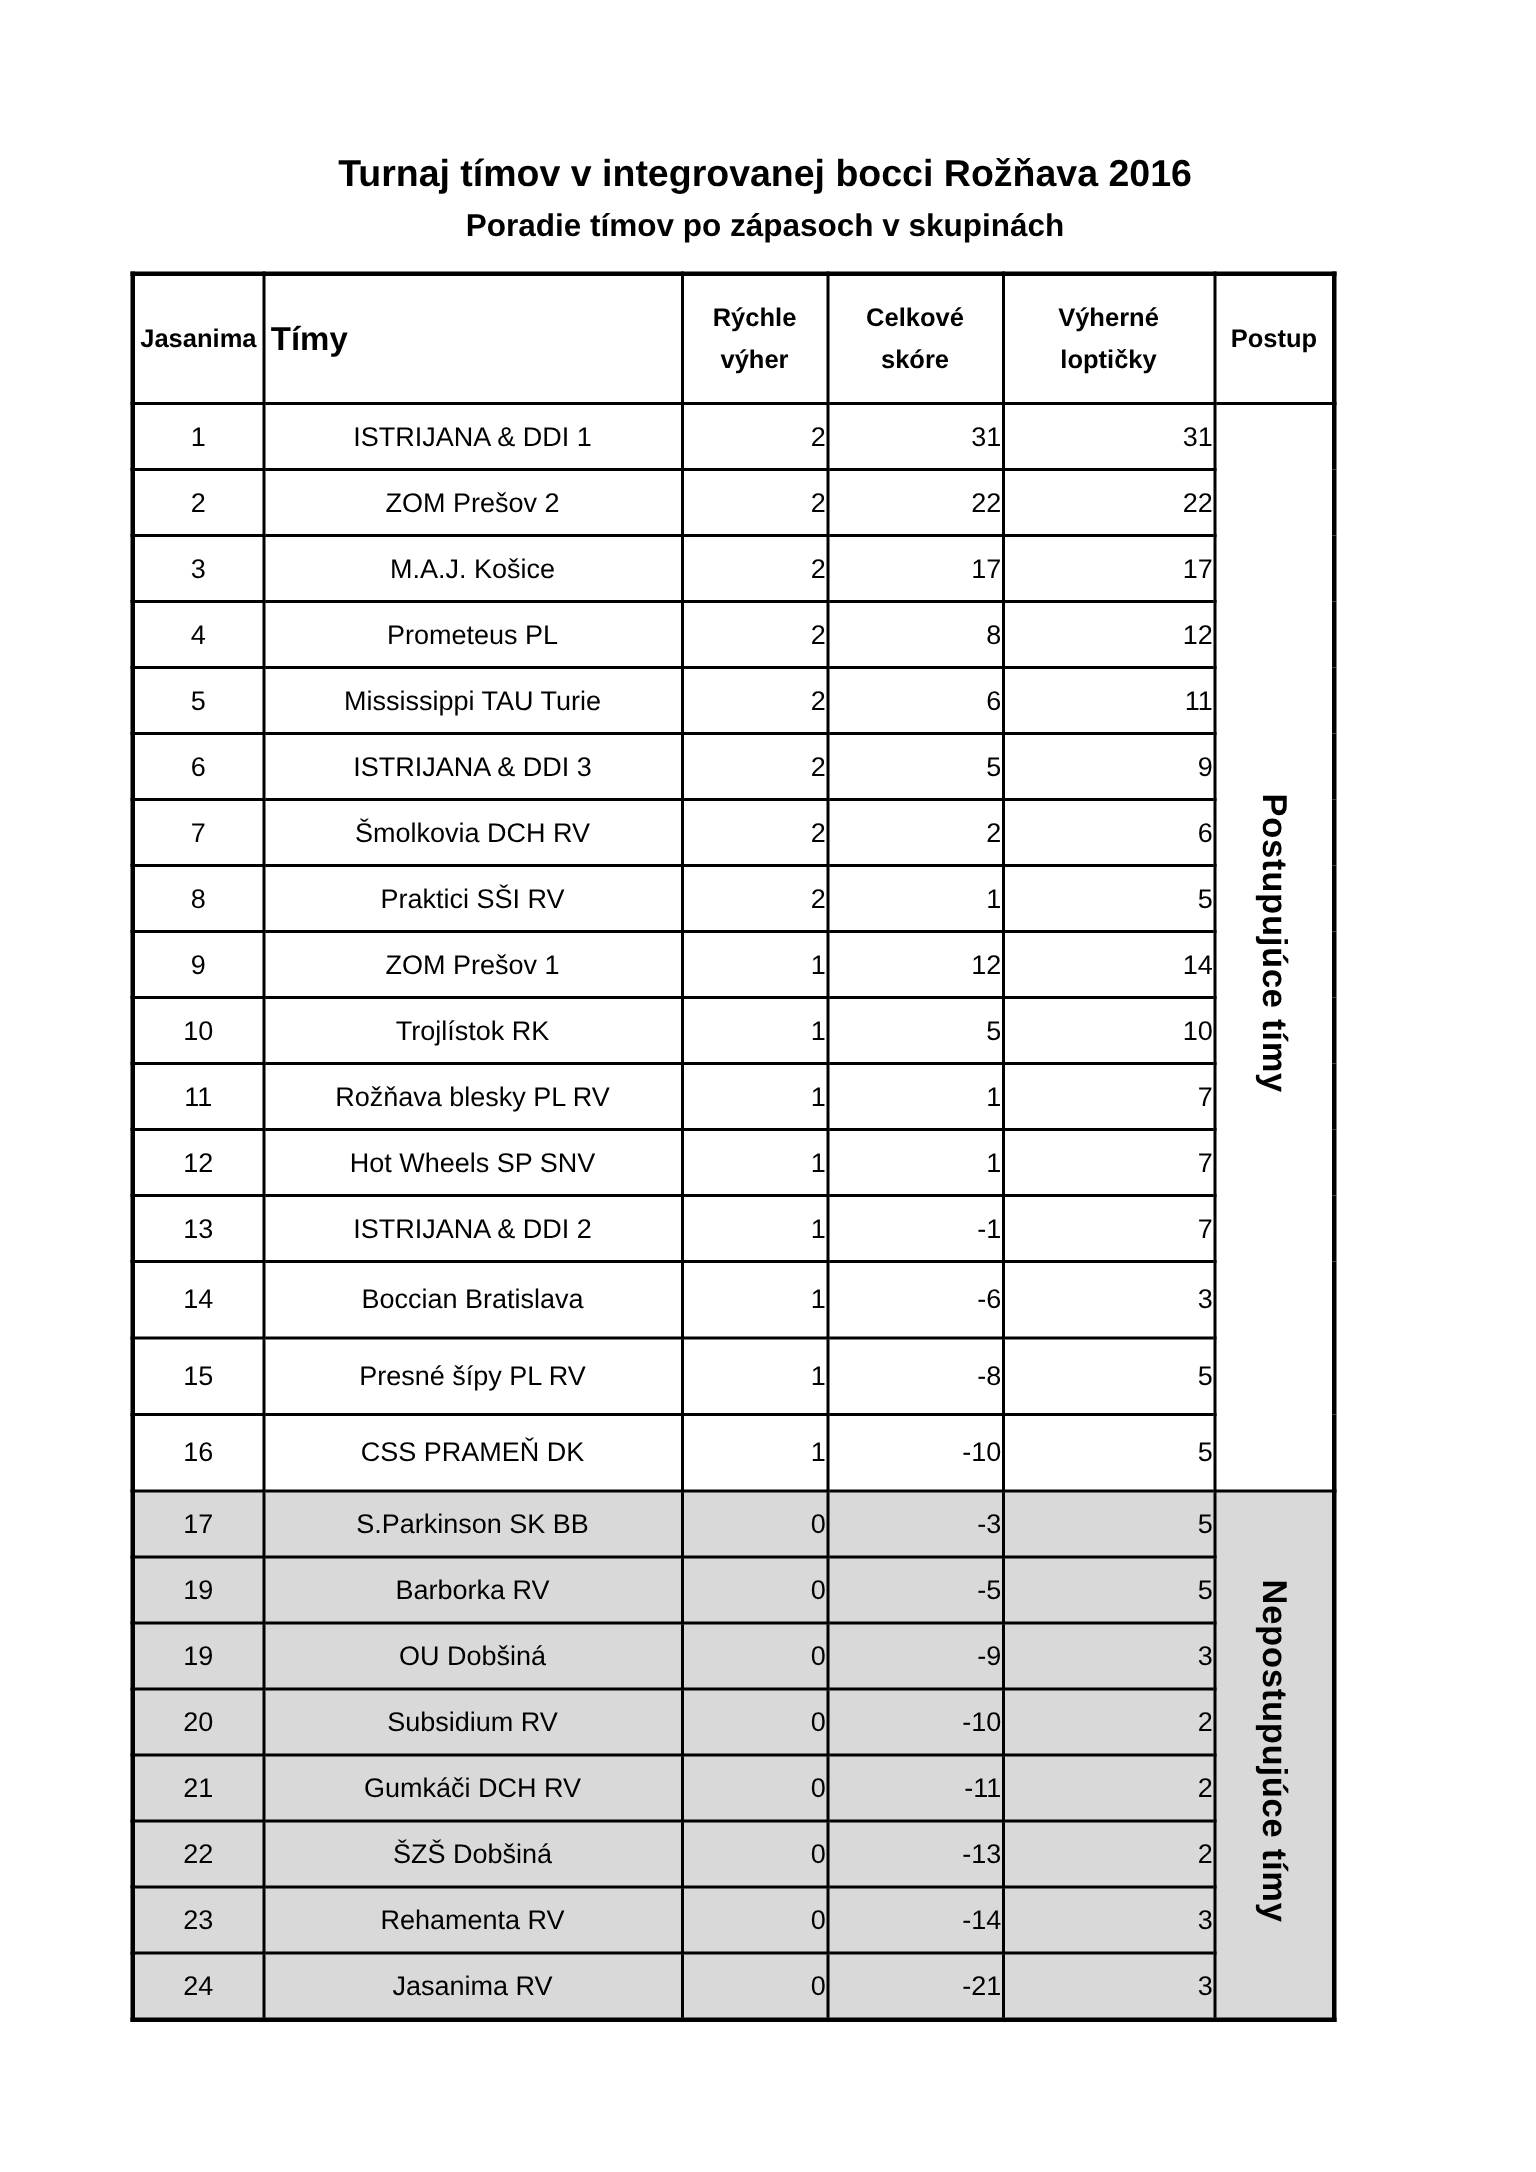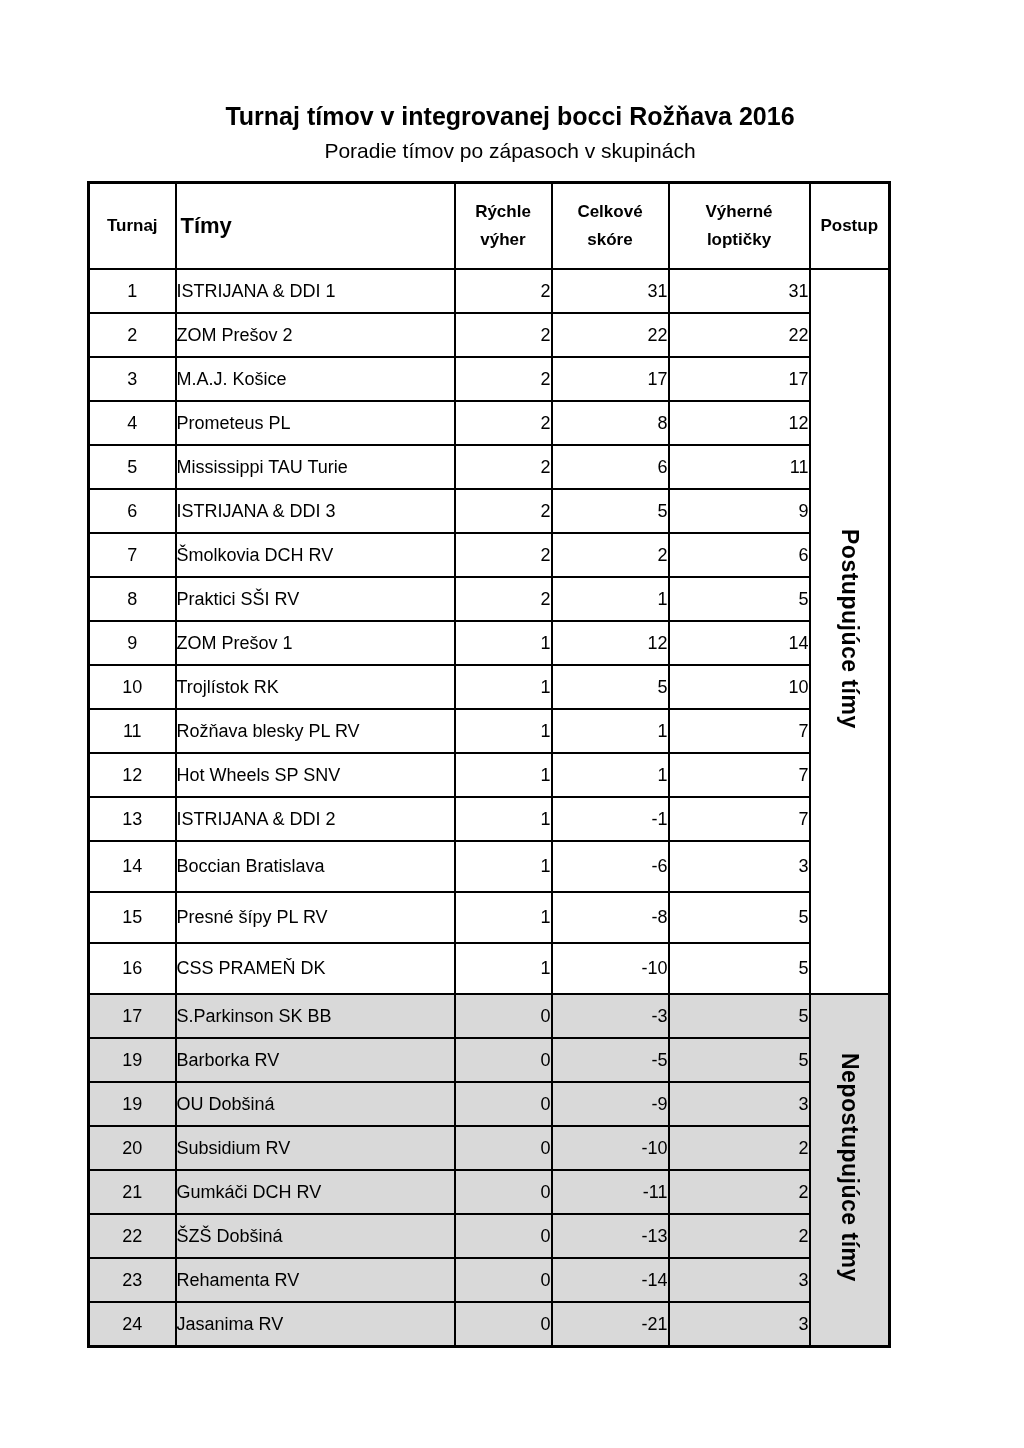--- a/index.html
+++ b/index.html
@@ -6,7 +6,7 @@
   body { width: 1024px; height: 1448px; position: relative; font-family: "Liberation Sans", "DejaVu Sans", sans-serif; color: #000; }
   .title-block { position: absolute; left: 0; width: 1020px; text-align: center; }
   .title { top: 102px; font-size: 25px; font-weight: bold; }
-  .subtitle { top: 139px; font-size: 21px; font-weight: normal; }
+  .subtitle { top: 139px; font-size: 21px; font-weight: bold; }
   table.standings {
     position: absolute; left: 87px; top: 181px; width: 801px;
     border-collapse: collapse; table-layout: fixed;

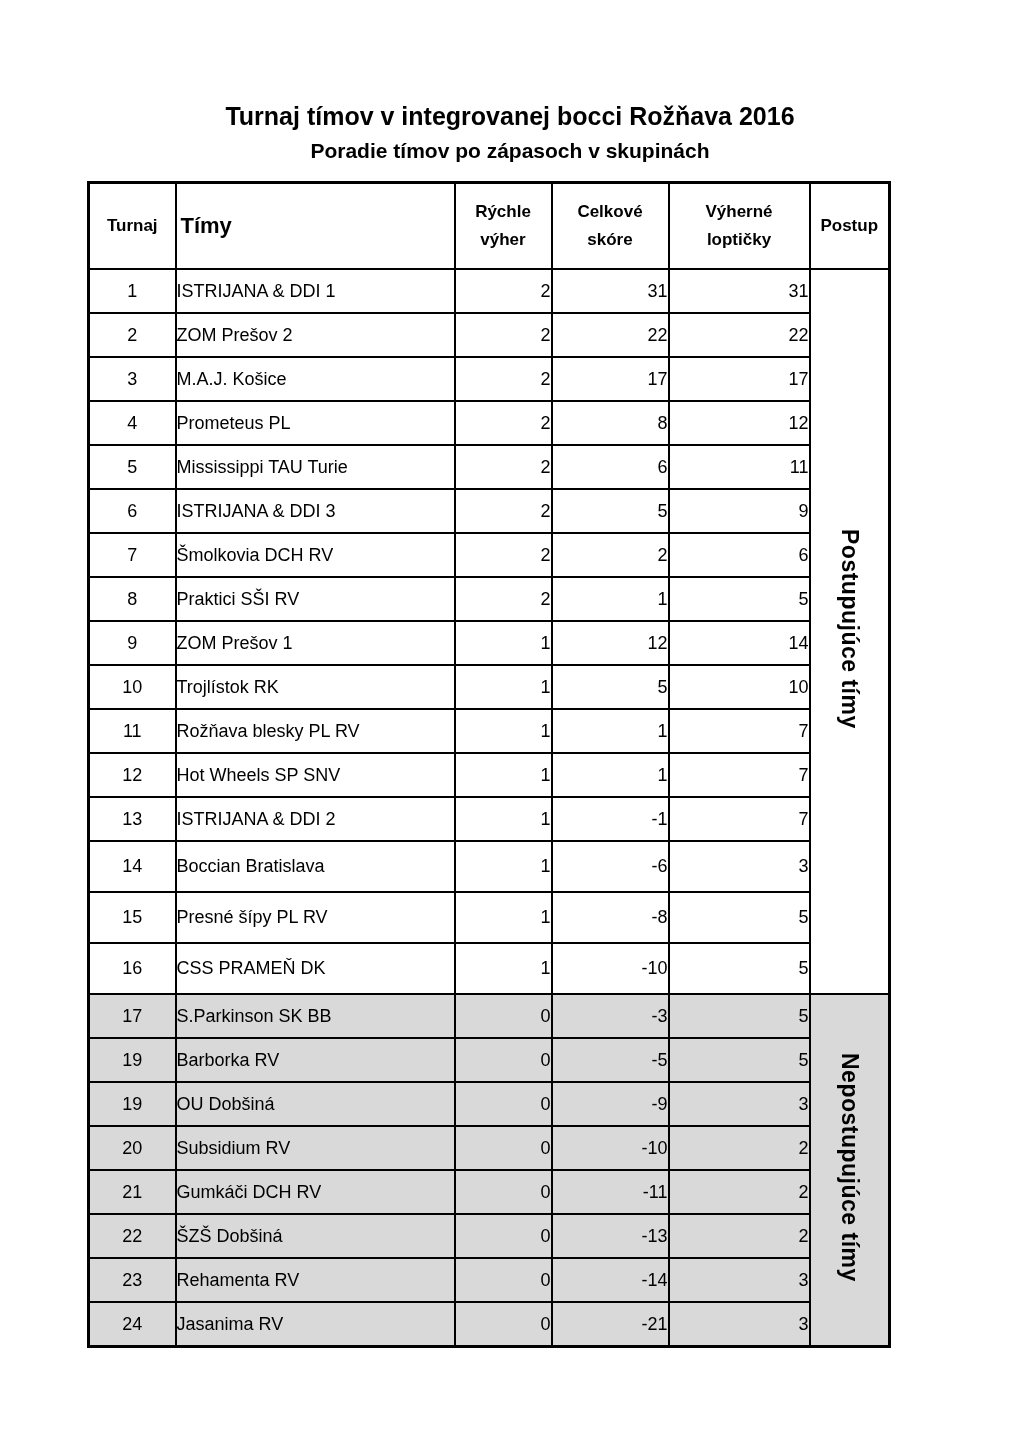--- a/index.html
+++ b/index.html
@@ -48,7 +48,7 @@
   </colgroup>
   <thead>
     <tr>
-      <th>Turnaj</th>
+      <th>Jasanima</th>
       <th class="teams-head">Tímy</th>
       <th><span>Rýchle</span><br><span>výher</span></th>
       <th><span>Celkové</span><br><span>skóre</span></th>

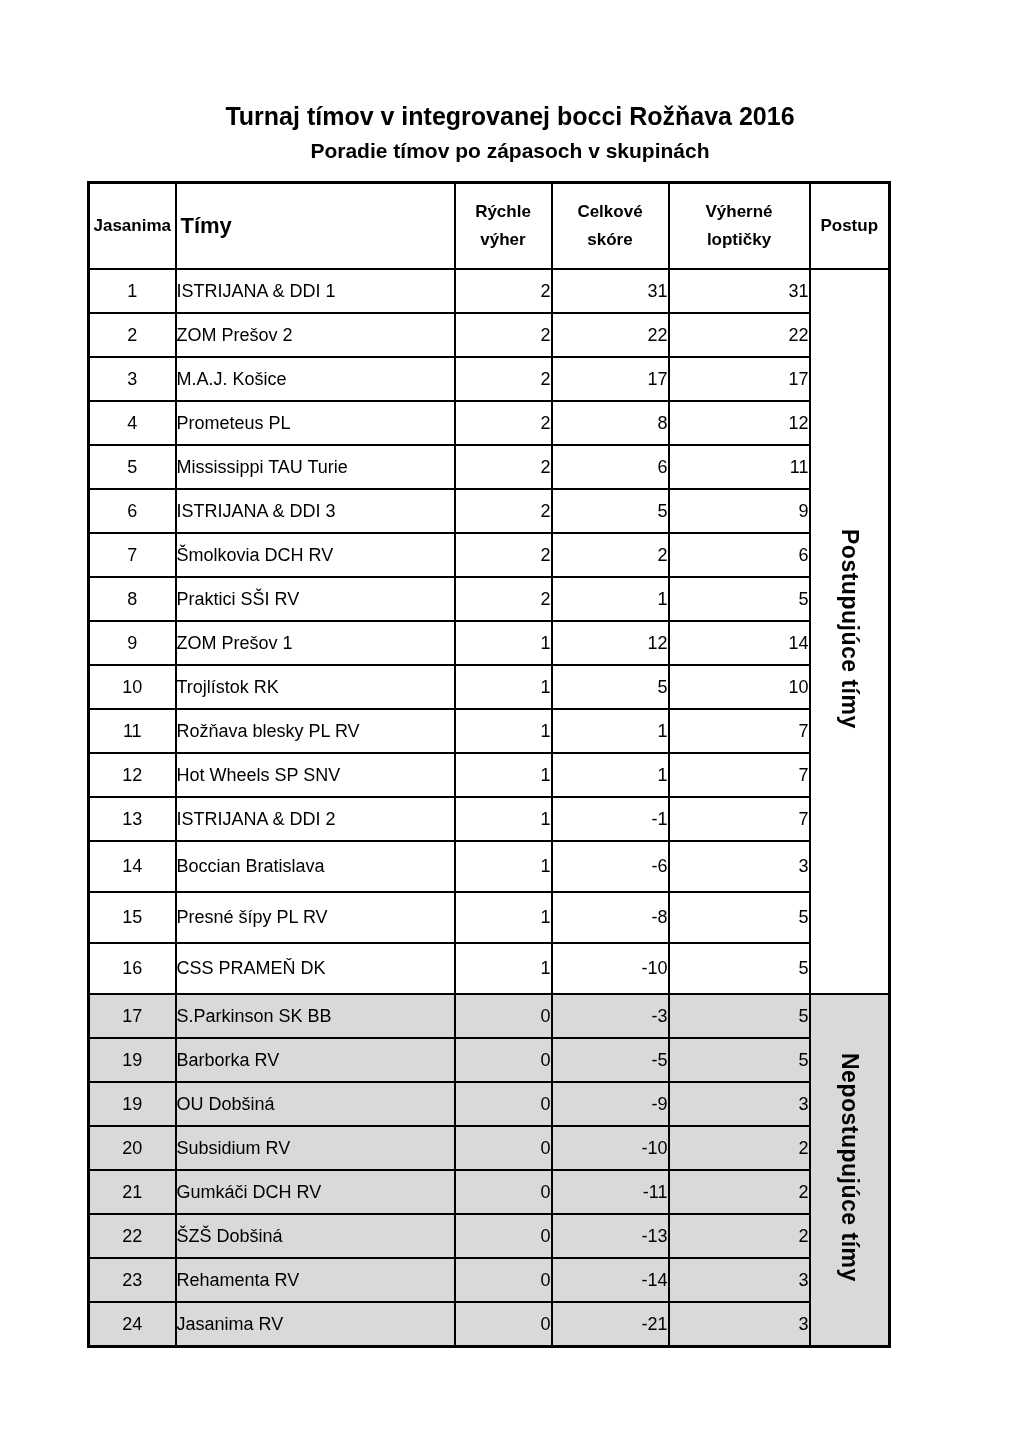--- a/index.html
+++ b/index.html
@@ -19,7 +19,7 @@
   table.standings thead th.teams-head { text-align: left; font-size: 22px; padding-left: 4px; margin-top: 39px; }
   table.standings thead { border-bottom: 2px solid #000; }
   td.rank { text-align: center; }
-  td.team { }
+  td.team { text-align: center; }
   td.num { text-align: right; padding-right: 4px; }
   tr.row td { height: 42px; }
   tr.row.tall td { height: 49px; }

